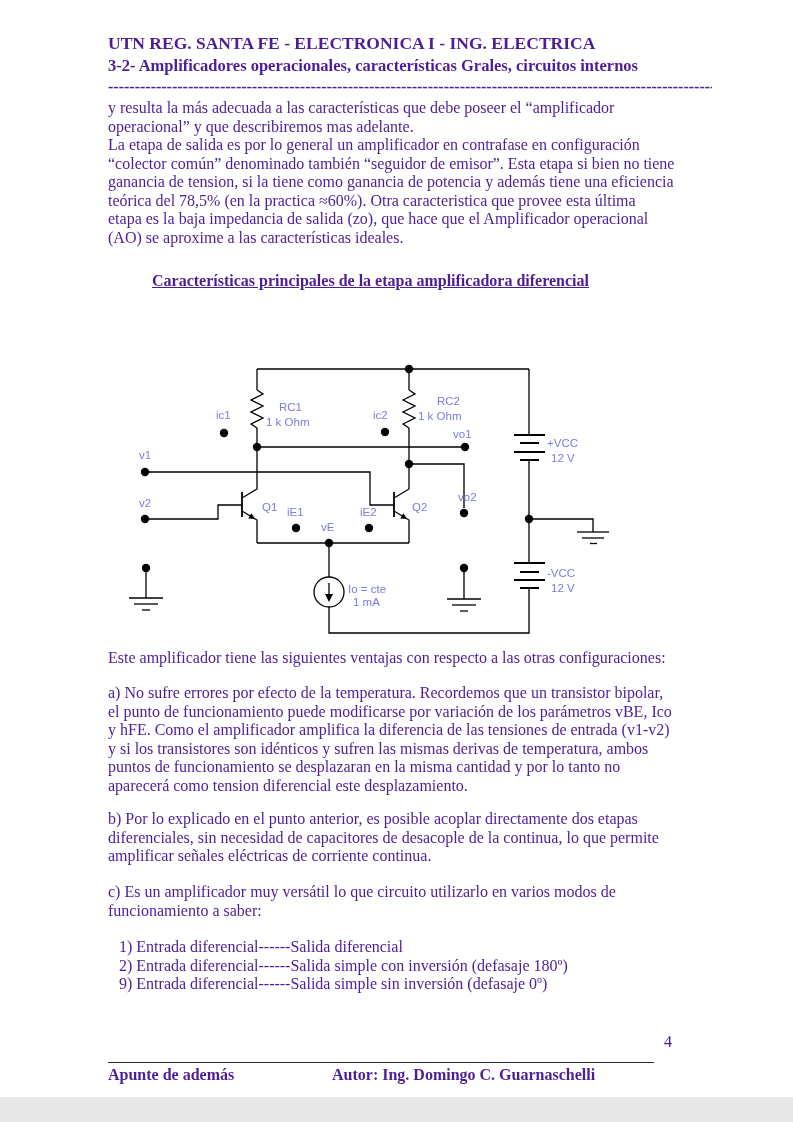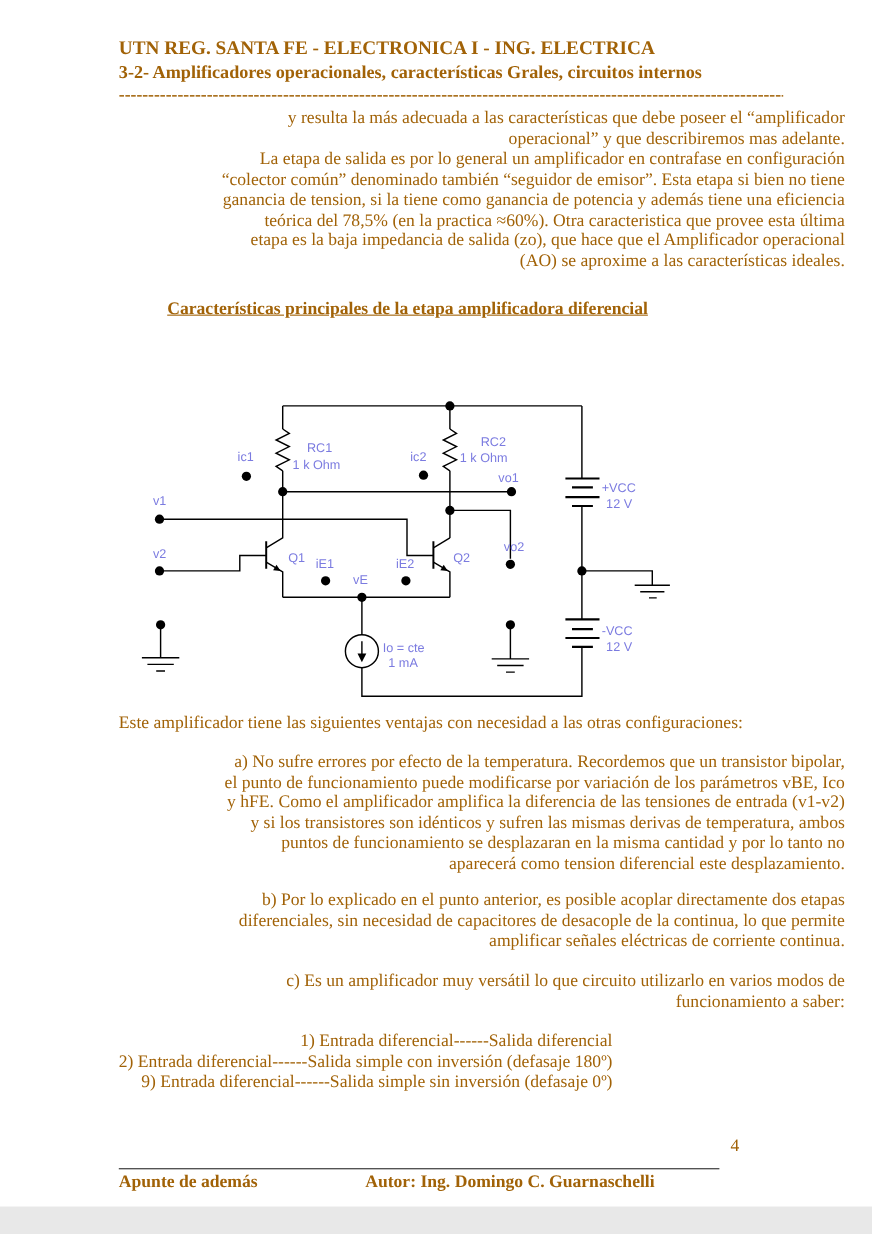--- a/index.html
+++ b/index.html
@@ -5,9 +5,8 @@
   html,body{margin:0;padding:0;background:#e8e8e8;}
   .page{
     position:relative;width:793px;height:1097px;background:#ffffff;
-    font-family:"Liberation Serif", serif;color:#a16207;overflow:hidden;
+    font-family:"Liberation Serif", serif;color:#4c1d95;overflow:hidden;
     margin:0 auto;
-    text-align:right;
   }
   .abs{position:absolute;}
   .hdr1{left:108px;top:33px;font-size:17.5px;font-weight:bold;white-space:nowrap;}

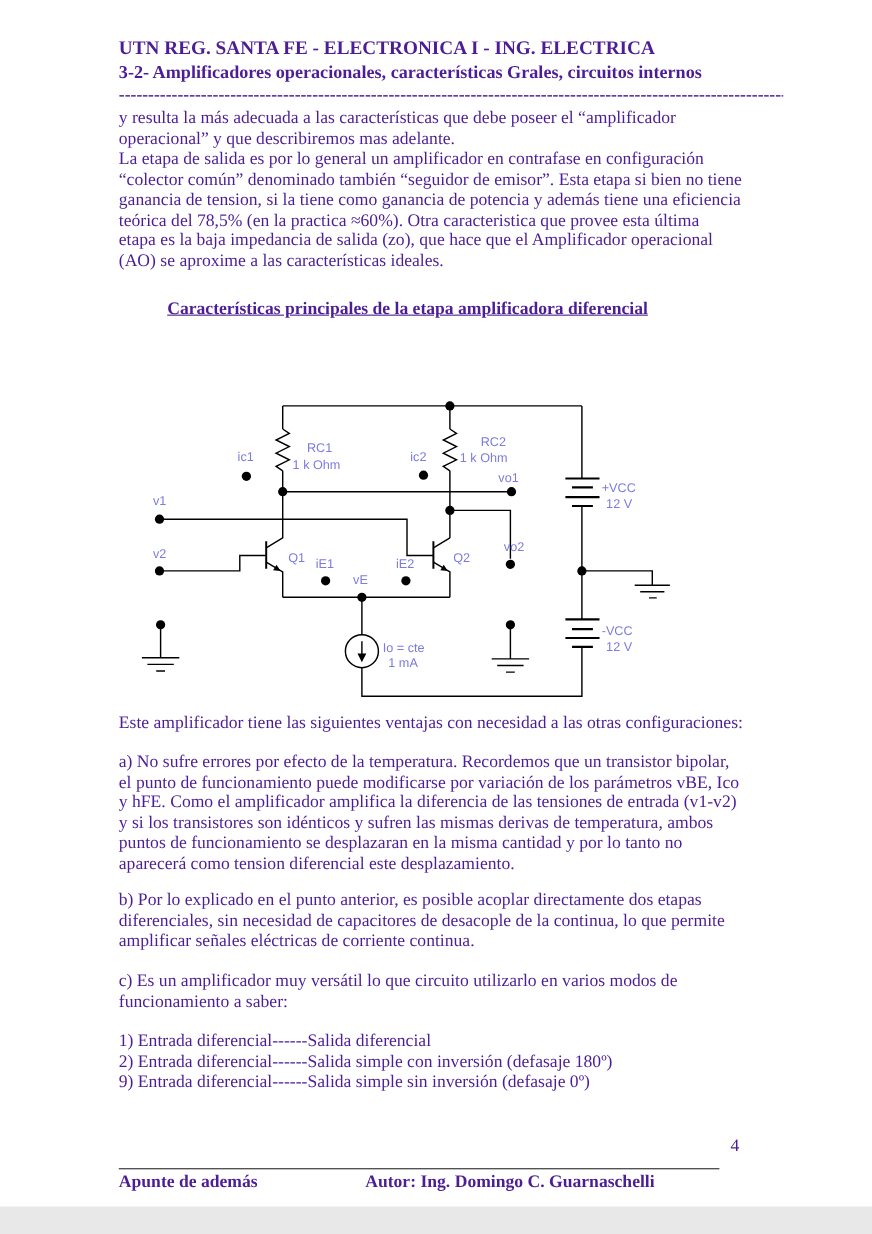--- a/index.html
+++ b/index.html
@@ -172,7 +172,7 @@
     </svg>
   </div>
 
-  <div class="abs ventajas">Este amplificador tiene las siguientes ventajas con necesidad a las otras configuraciones:</div>
+  <div class="abs ventajas">Este amplificador tiene las siguientes ventajas con respecto a las otras configuraciones:</div>
   <div class="abs lines para-a">a) No sufre errores por efecto de la temperatura. Recordemos que un transistor bipolar,
 el punto de funcionamiento puede modificarse por variación de los parámetros vBE, Ico
 y hFE. Como el amplificador amplifica la diferencia de las tensiones de entrada (v1-v2)

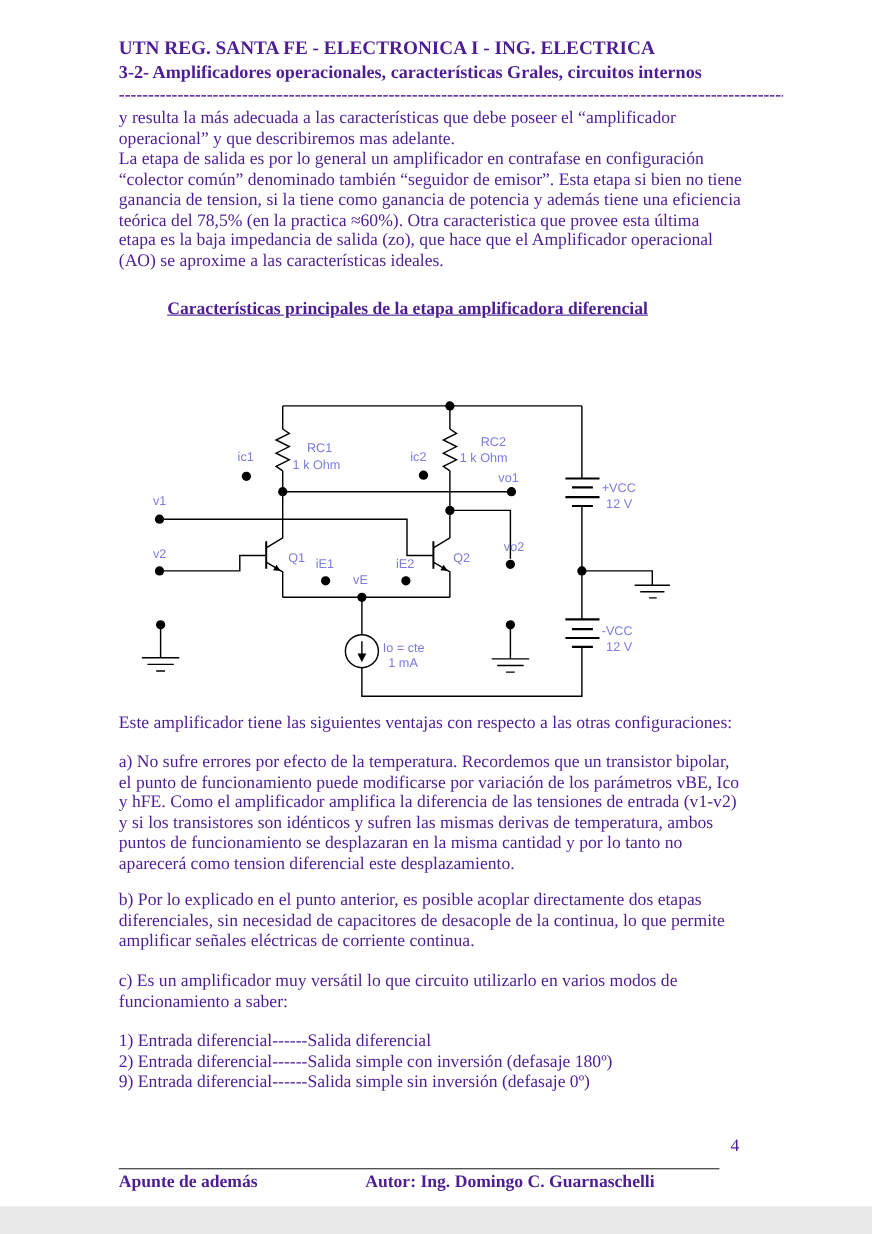--- a/index.html
+++ b/index.html
@@ -21,7 +21,7 @@
   .para-b{left:108px;top:810px;}
   .para-c{left:108px;top:883px;}
   .list{left:108px;top:938px;font-size:16px;line-height:18.5px;}
-  .list div{white-space:nowrap;}
+  .list div{white-space:nowrap;margin-left:11px;}
   .pagenum{left:664px;top:1033px;font-size:16px;}
   .footrule{left:108px;top:1062px;width:546px;border-top:1.4px solid #2a2a2a;height:0;}
   .footleft{left:108px;top:1066px;font-size:16px;font-weight:bold;white-space:nowrap;}

